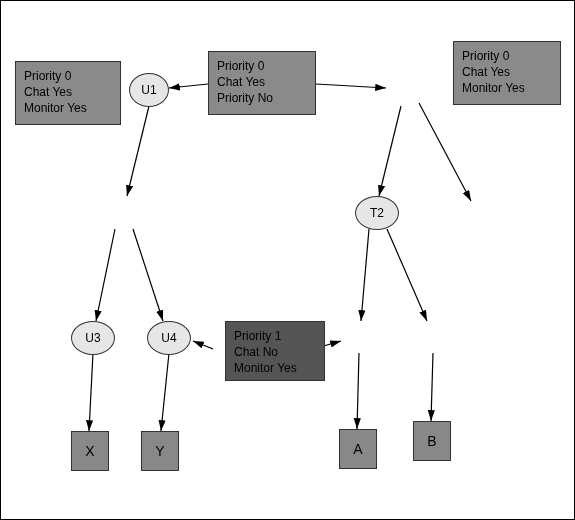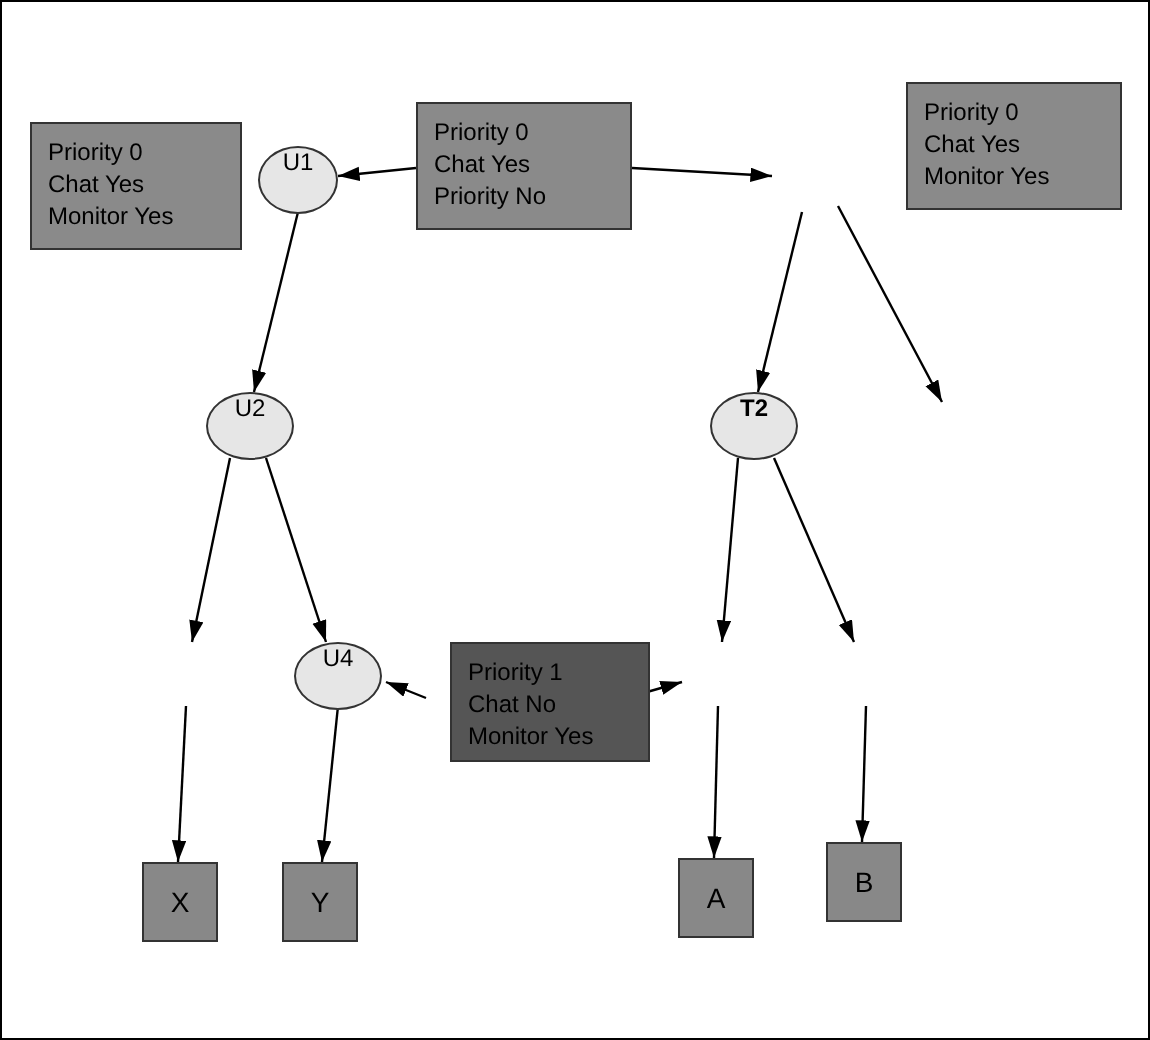--- a/index.html
+++ b/index.html
@@ -32,7 +32,7 @@
     border: 1px solid #333;
     border-radius: 50%;
     display: flex;
-    align-items: flex-start;
+    align-items: center;
     justify-content: center;
     box-sizing: border-box;
   }

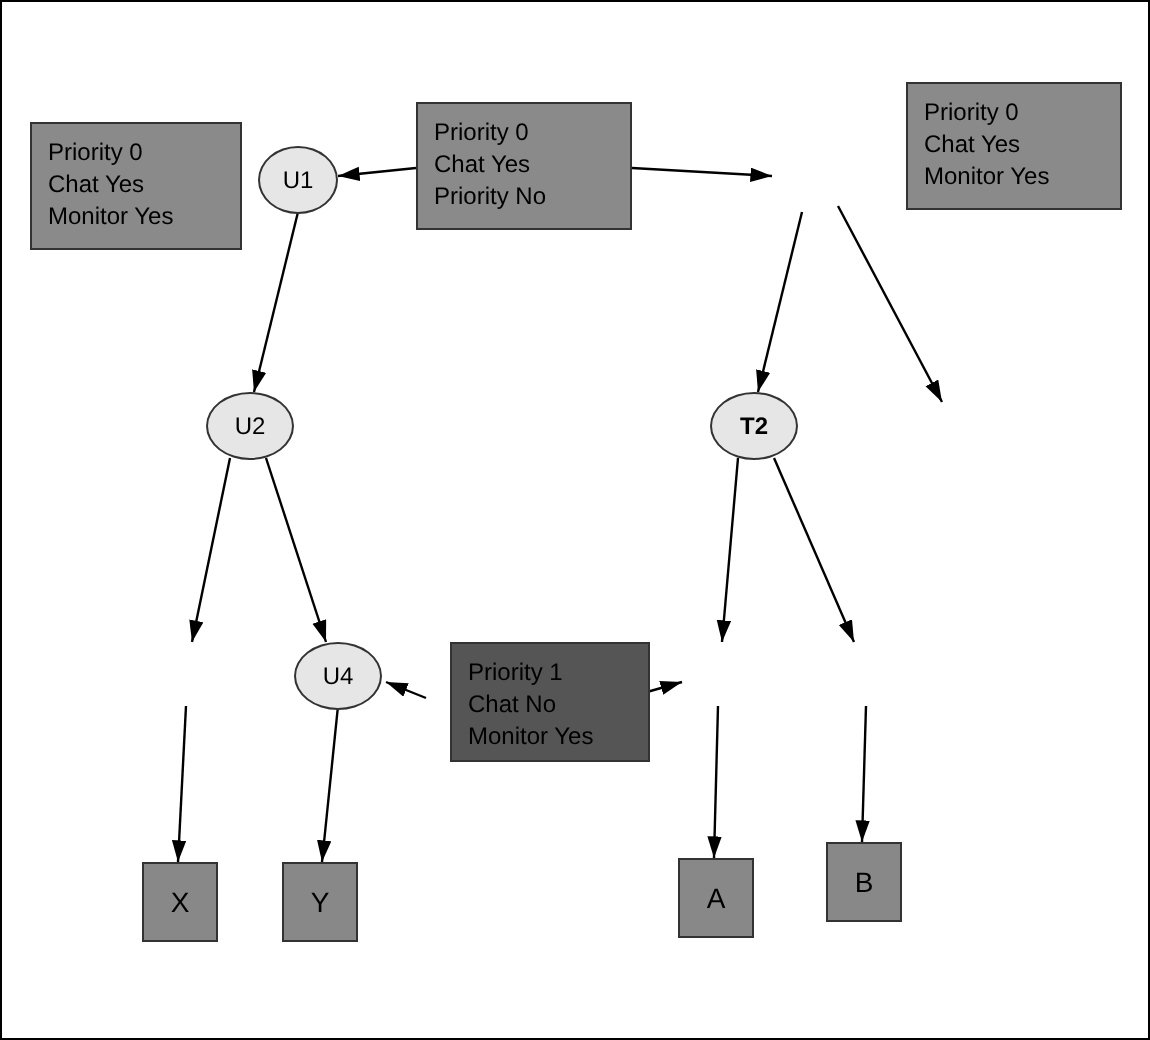--- a/index.html
+++ b/index.html
@@ -129,9 +129,6 @@
   <div class="node-ellipse" style="left:128px; top:72px; width:40px; height:34px;">
     <span>U1</span>
   </div>
-  <div class="node-ellipse" style="left:102px; top:195px; width:44px; height:34px;">
-    <span>U2</span>
-  </div>
   <div class="node-ellipse" style="left:146px; top:320px; width:44px; height:34px;">
     <span>U4</span>
   </div>

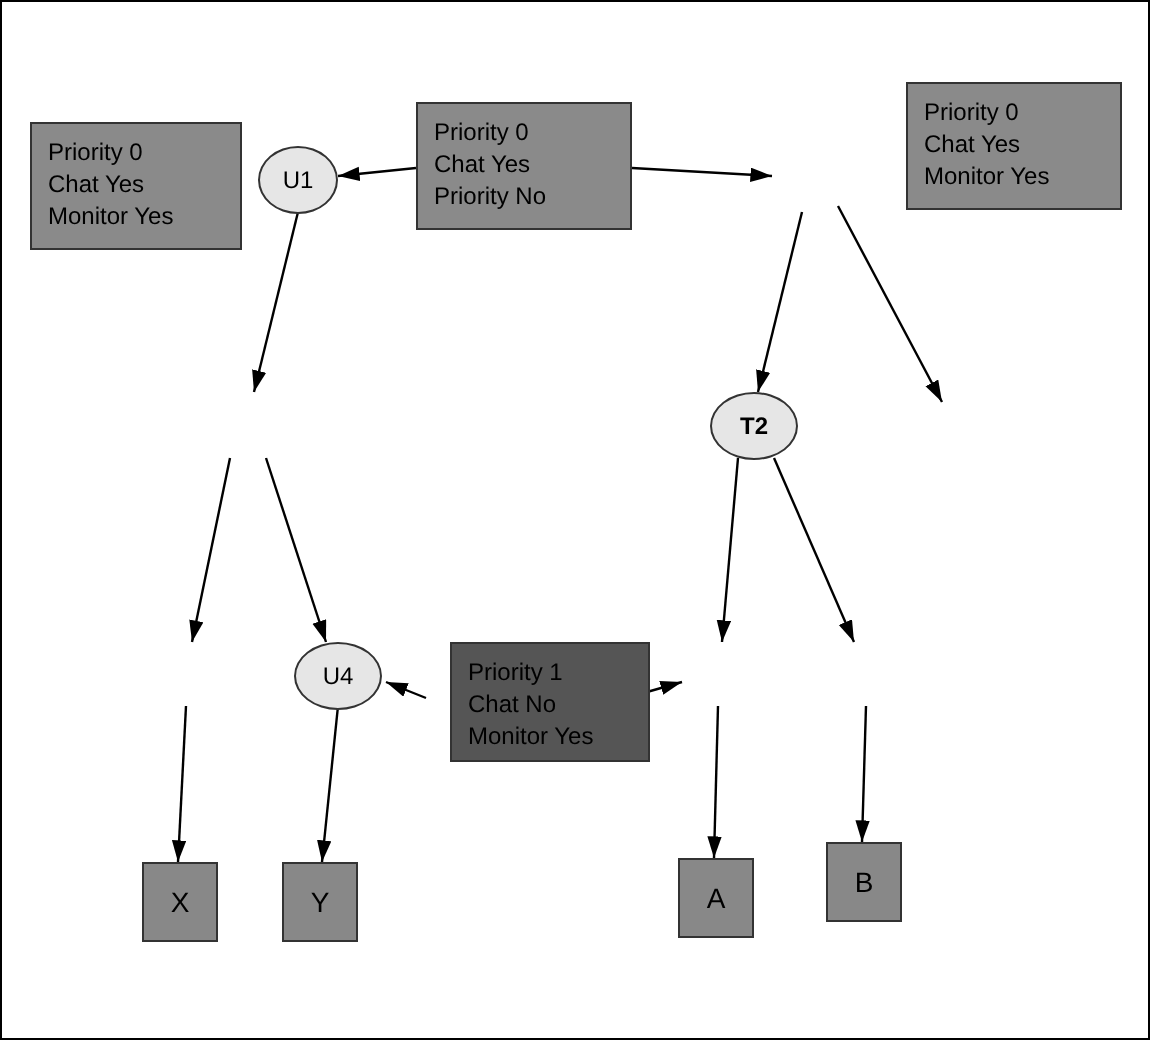--- a/index.html
+++ b/index.html
@@ -133,7 +133,7 @@
     <span>U4</span>
   </div>
 
-  <div class="node-ellipse" style="left:354px; top:195px; width:44px; height:34px;font-weight:bold;">
+  <div class="node-ellipse" style="left:354px; top:195px; width:44px; height:34px;">
     <span>T2</span>
   </div>
 

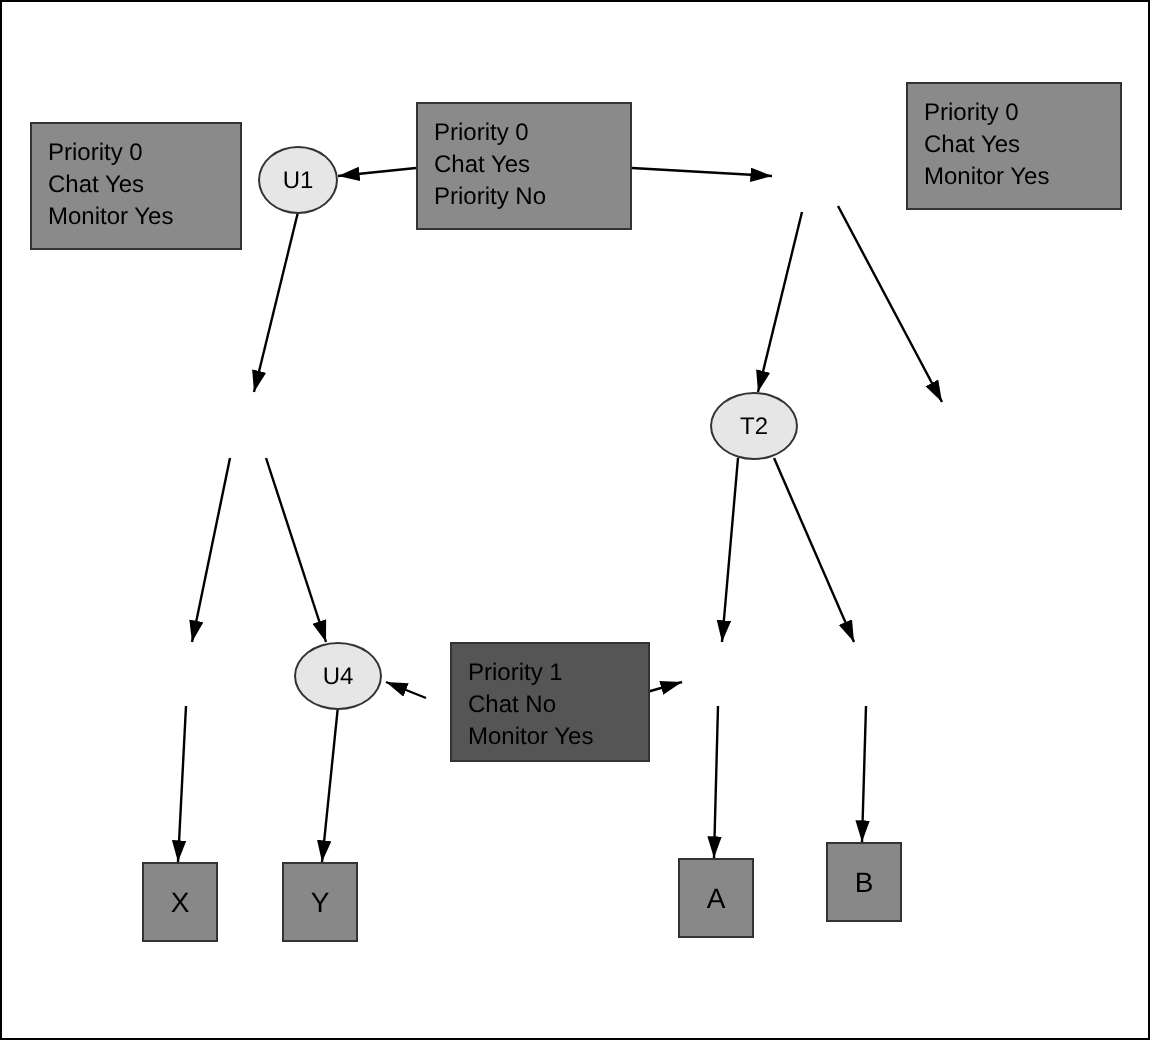--- a/index.html
+++ b/index.html
@@ -129,6 +129,9 @@
   <div class="node-ellipse" style="left:128px; top:72px; width:40px; height:34px;">
     <span>U1</span>
   </div>
+  <div class="node-ellipse" style="left:70px; top:320px; width:44px; height:34px;">
+    <span>U3</span>
+  </div>
   <div class="node-ellipse" style="left:146px; top:320px; width:44px; height:34px;">
     <span>U4</span>
   </div>

